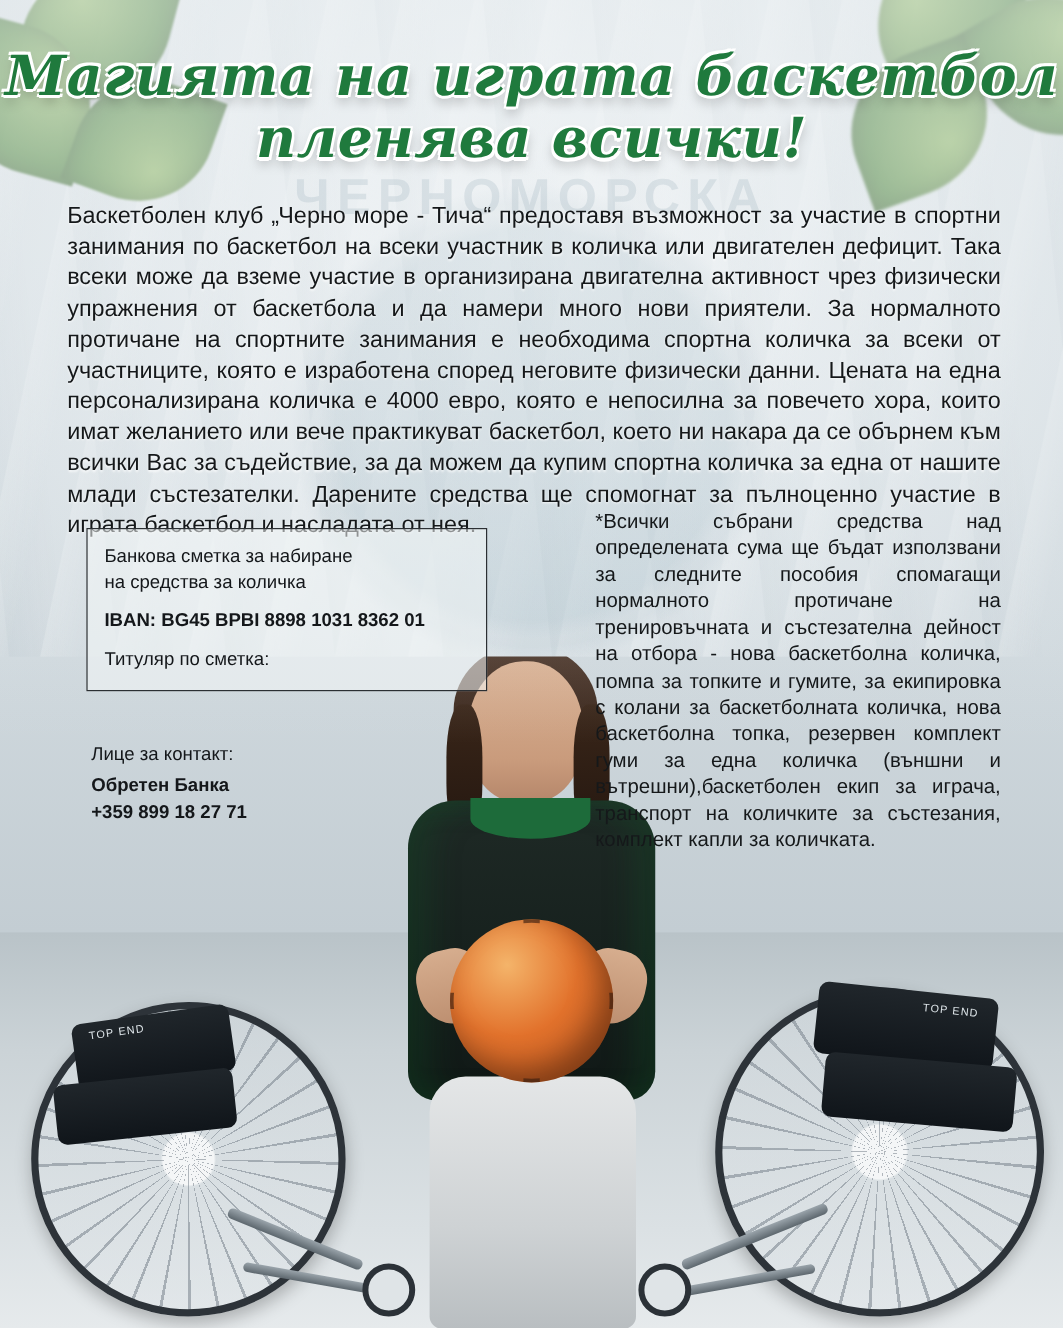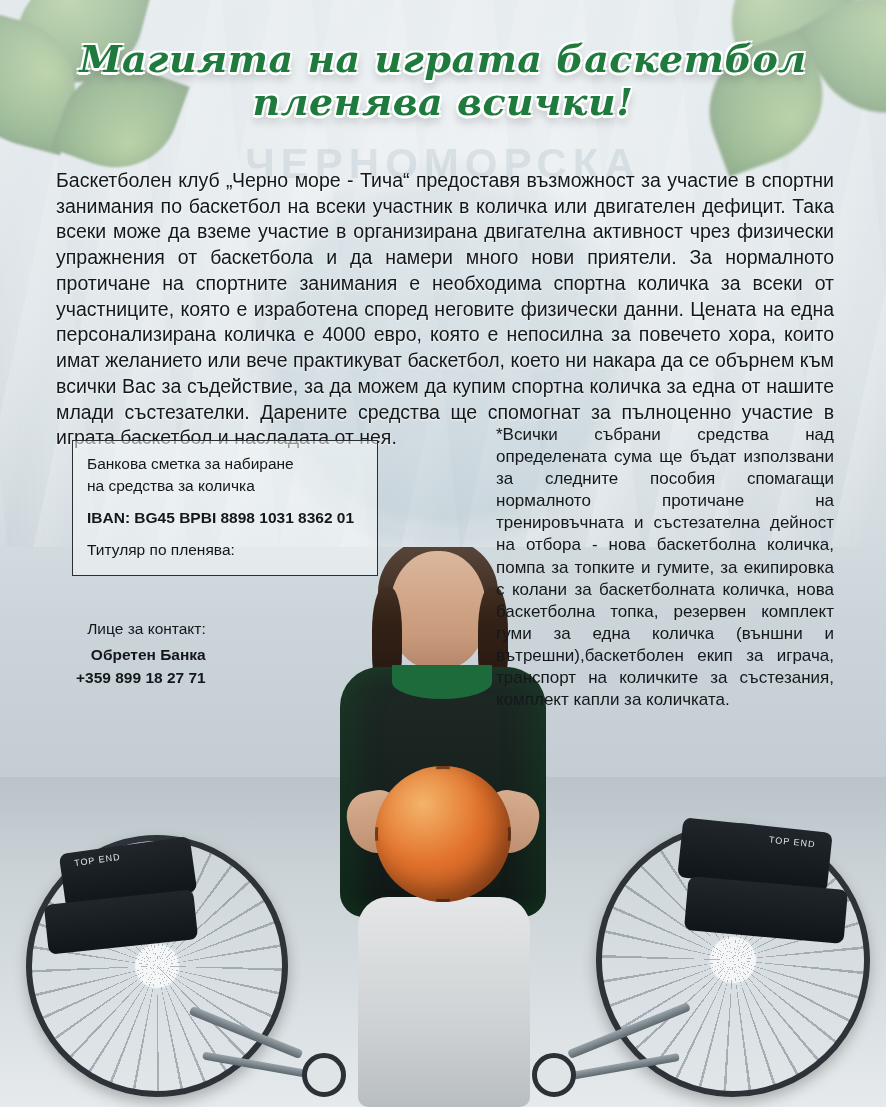--- a/index.html
+++ b/index.html
@@ -255,7 +255,7 @@
     font-family: "DejaVu Serif", serif;
     font-style: italic;
     font-weight: bold;
-    font-size: 38px;
+    font-size: 46px;
     line-height: 1.12;
     color: #1f7a3d;
     letter-spacing: 0.5px;

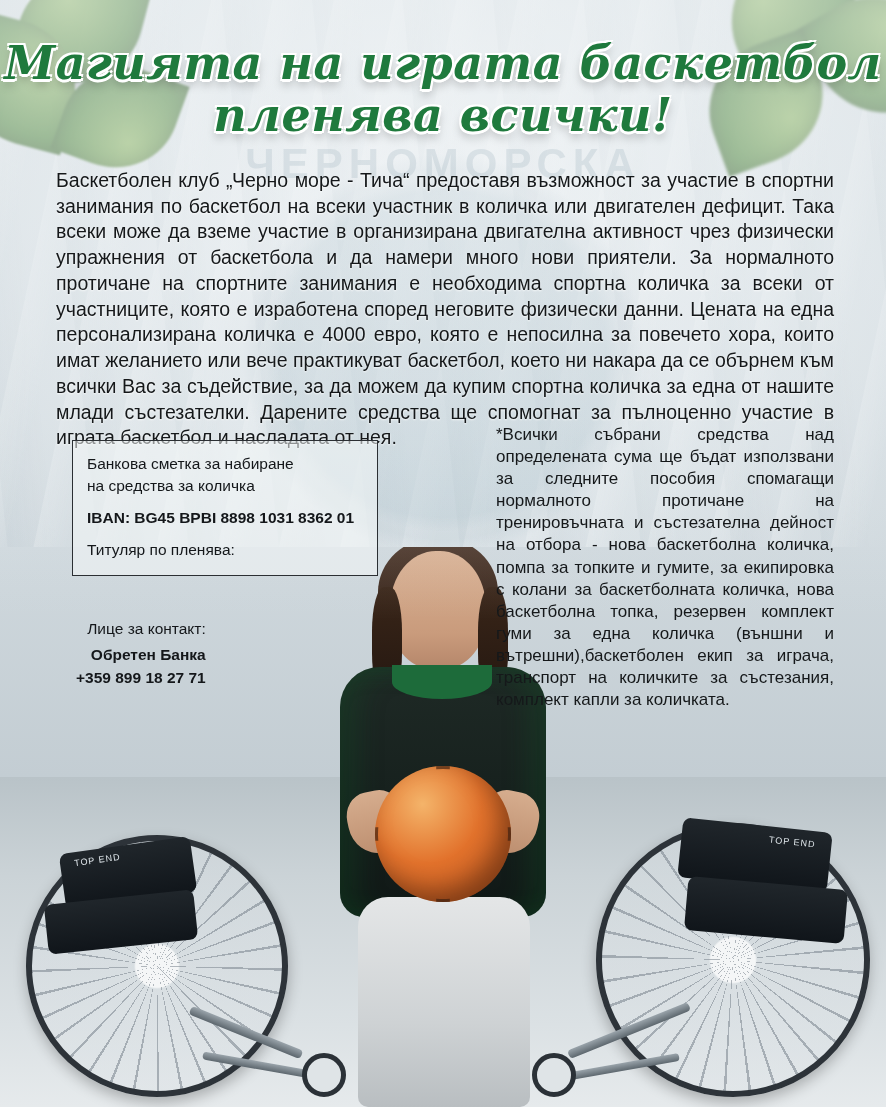--- a/index.html
+++ b/index.html
@@ -285,7 +285,7 @@
     position: absolute;
     left: 72px;
     top: 440px;
-    width: 306px;
+    width: 334px;
     border: 1px solid #2b2f33;
     background: rgba(244,247,248,0.55);
     padding: 12px 14px 14px 14px;

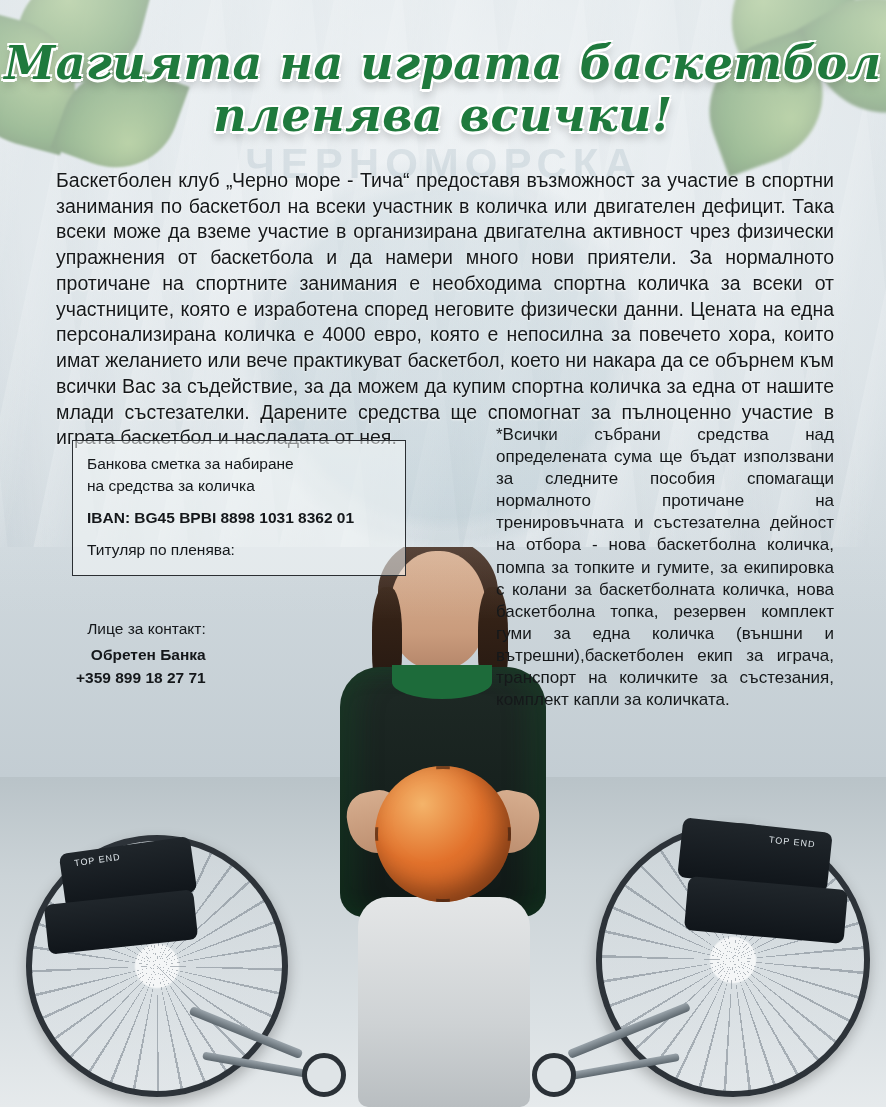--- a/index.html
+++ b/index.html
@@ -410,7 +410,7 @@
       </div>
       <div class="row">IBAN: BG45 BPBI 8898 1031 8362 01</div>
       <div class="spacer"></div>
-      <div>Титуляр по пленява:</div>
+      <div>Титуляр по сметка:</div>
     </div>
 
     <div class="contact">

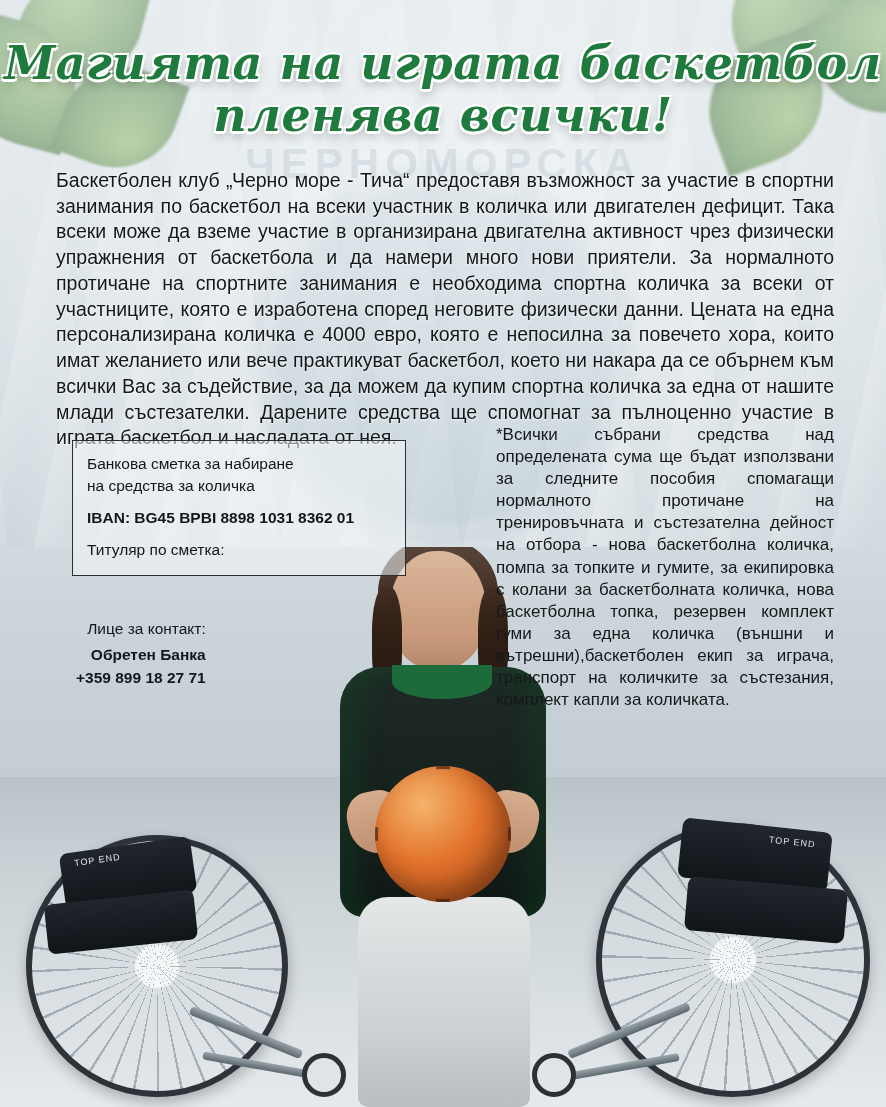--- a/index.html
+++ b/index.html
@@ -305,7 +305,6 @@
     font-size: 15.5px;
     line-height: 1.45;
     color: #14171a;
-    text-align: right;
   }
   .contact .label { margin-bottom: 4px; }
   .contact .name, .contact .phone { font-weight: bold; }

